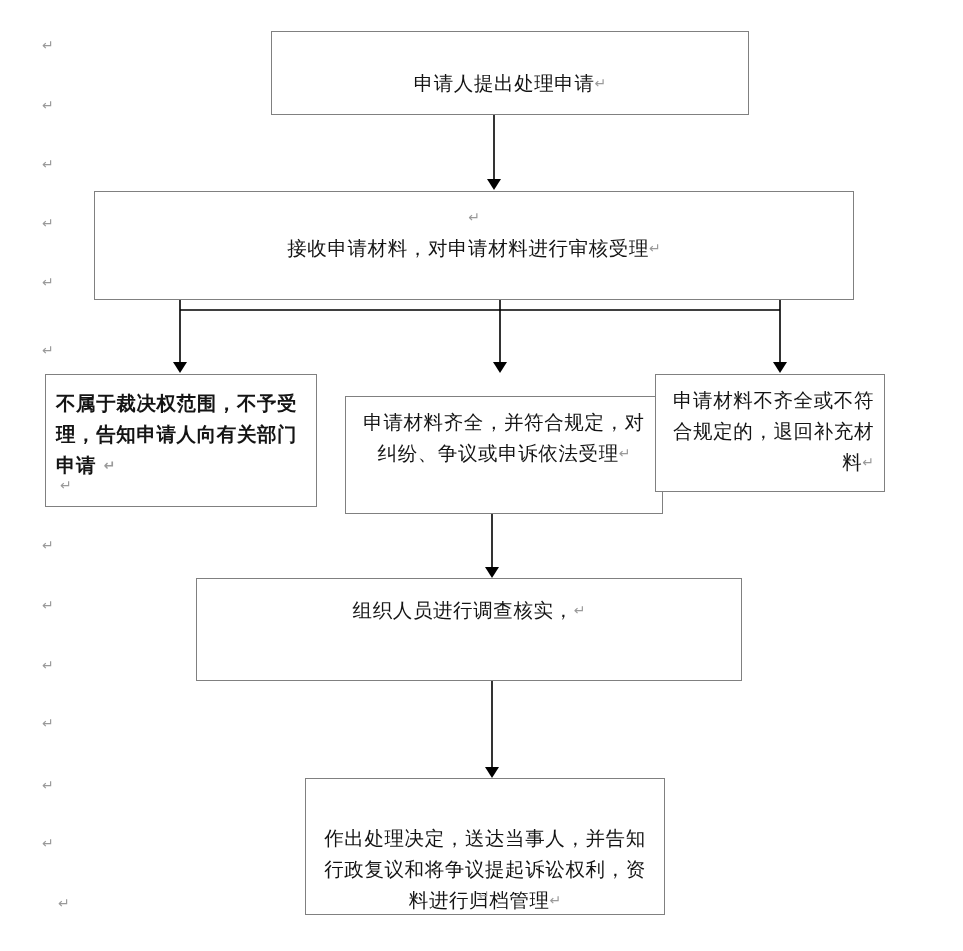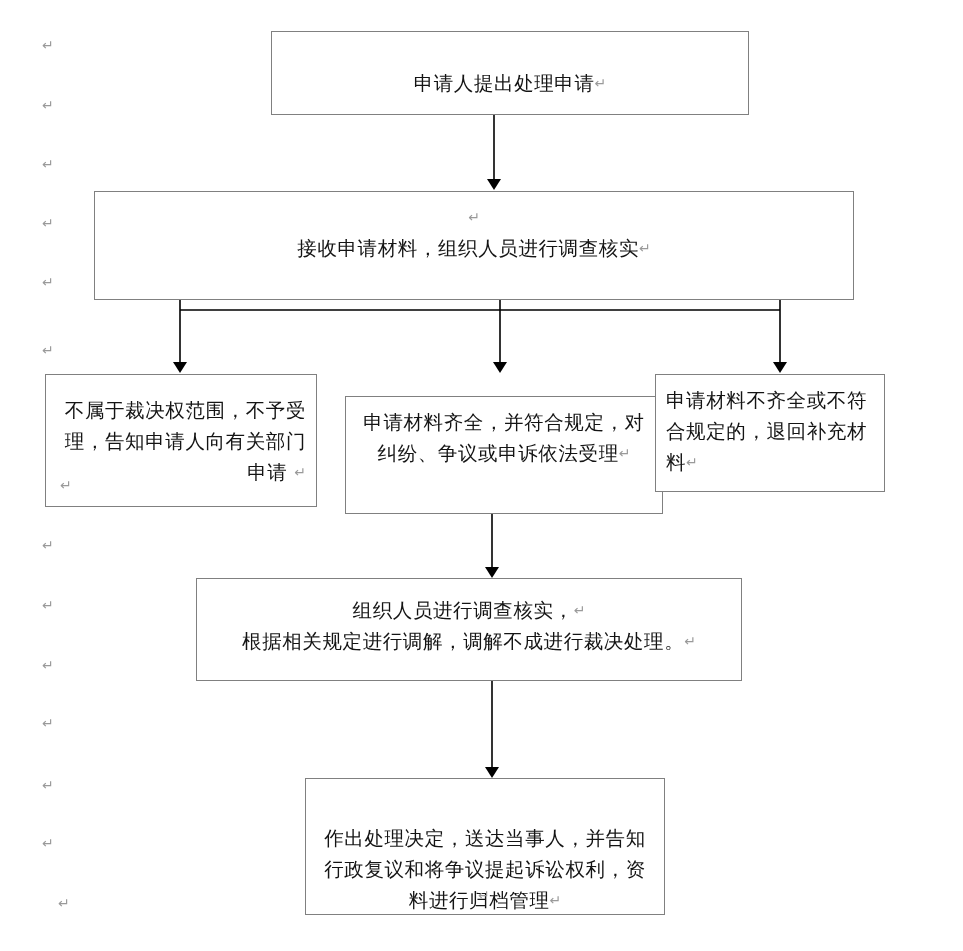--- a/index.html
+++ b/index.html
@@ -103,7 +103,7 @@
         <div class="node-text" style="top: 36px; padding-left: 10px; padding-right: 10px; text-align: center;"><div style="min-height: 31px;"><span>申请人提出处理申请</span><span class="pilcrow">↵</span></div></div>
       </div>
       <div class="node" style="left: 94px; top: 191px; width: 760px; height: 109px; border-color: rgb(128, 128, 128);">
-        <div class="node-text" style="top: 10px; padding-left: 10px; padding-right: 10px; text-align: center;"><div style="min-height: 31px;"><span></span><span class="pilcrow">↵</span></div><div style="min-height: 31px;"><span>接收申请材料，组织人员进行调查核实</span><span class="pilcrow">↵</span></div></div>
+        <div class="node-text" style="top: 10px; padding-left: 10px; padding-right: 10px; text-align: center;"><div style="min-height: 31px;"><span></span><span class="pilcrow">↵</span></div><div style="min-height: 31px;"><span>接收申请材料，对申请材料进行审核受理</span><span class="pilcrow">↵</span></div></div>
       </div>
       <div class="node" style="left: 45px; top: 374px; width: 272px; height: 133px; border-color: rgb(128, 128, 128);">
         <div class="node-text" style="top: 20px; padding-left: 10px; padding-right: 10px; text-align: right;"><div style="min-height: 31px;"><span>不属于裁决权范围，不予受理，告知申请人向有关部门申请 </span><span class="pilcrow">↵</span></div></div>

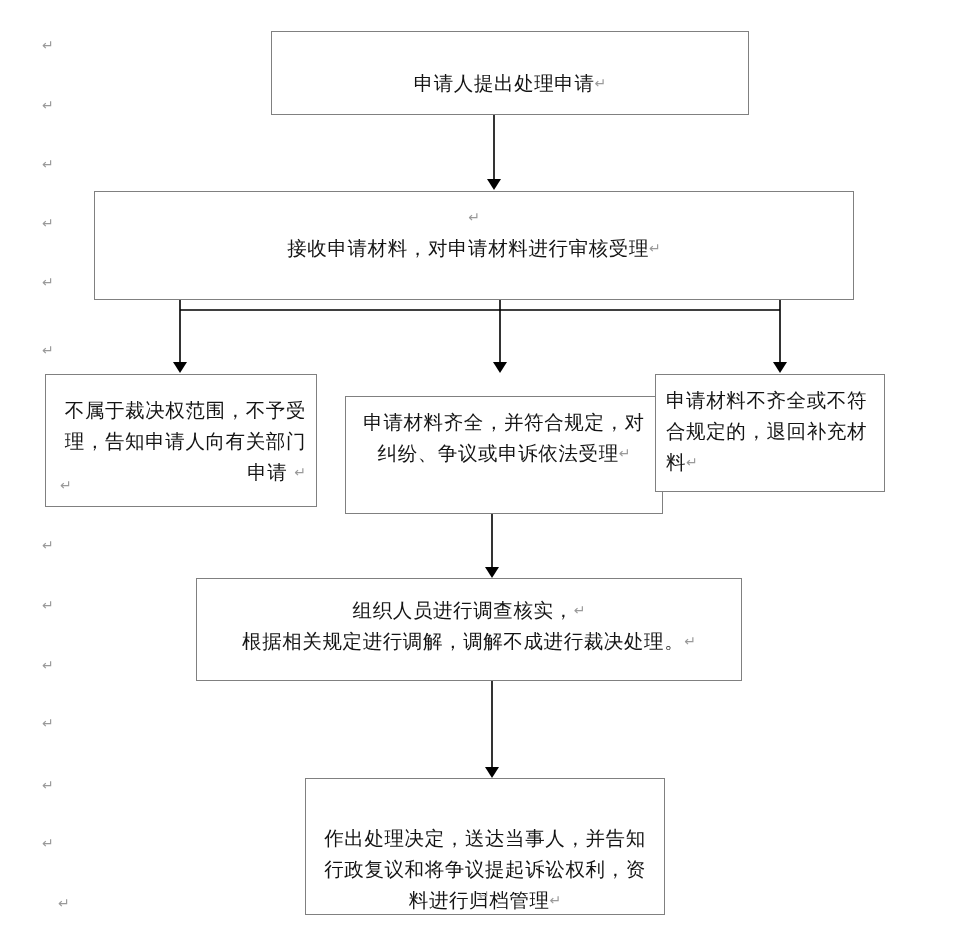--- a/index.html
+++ b/index.html
@@ -106,7 +106,7 @@
         <div class="node-text" style="top: 10px; padding-left: 10px; padding-right: 10px; text-align: center;"><div style="min-height: 31px;"><span></span><span class="pilcrow">↵</span></div><div style="min-height: 31px;"><span>接收申请材料，对申请材料进行审核受理</span><span class="pilcrow">↵</span></div></div>
       </div>
       <div class="node" style="left: 45px; top: 374px; width: 272px; height: 133px; border-color: rgb(128, 128, 128);">
-        <div class="node-text" style="top: 20px; padding-left: 10px; padding-right: 10px; text-align: right;"><div style="min-height: 31px;"><span>不属于裁决权范围，不予受理，告知申请人向有关部门申请 </span><span class="pilcrow">↵</span></div></div>
+        <div class="node-text" style="top: 13px; padding-left: 10px; padding-right: 10px; text-align: left; font-weight: bold;"><div style="min-height: 31px;"><span>不属于裁决权范围，不予受理，告知申请人向有关部门申请 </span><span class="pilcrow">↵</span></div></div>
       </div>
       <div class="node" style="left: 345px; top: 374px; width: 318px; height: 118px; border-color: rgb(128, 128, 128); margin-top: 22px;">
         <div class="node-text" style="top: 10px; padding-left: 10px; padding-right: 10px; text-align: center;"><div style="min-height: 31px;"><span>申请材料齐全，并符合规定，对纠纷、争议或申诉依法受理</span><span class="pilcrow">↵</span></div></div>

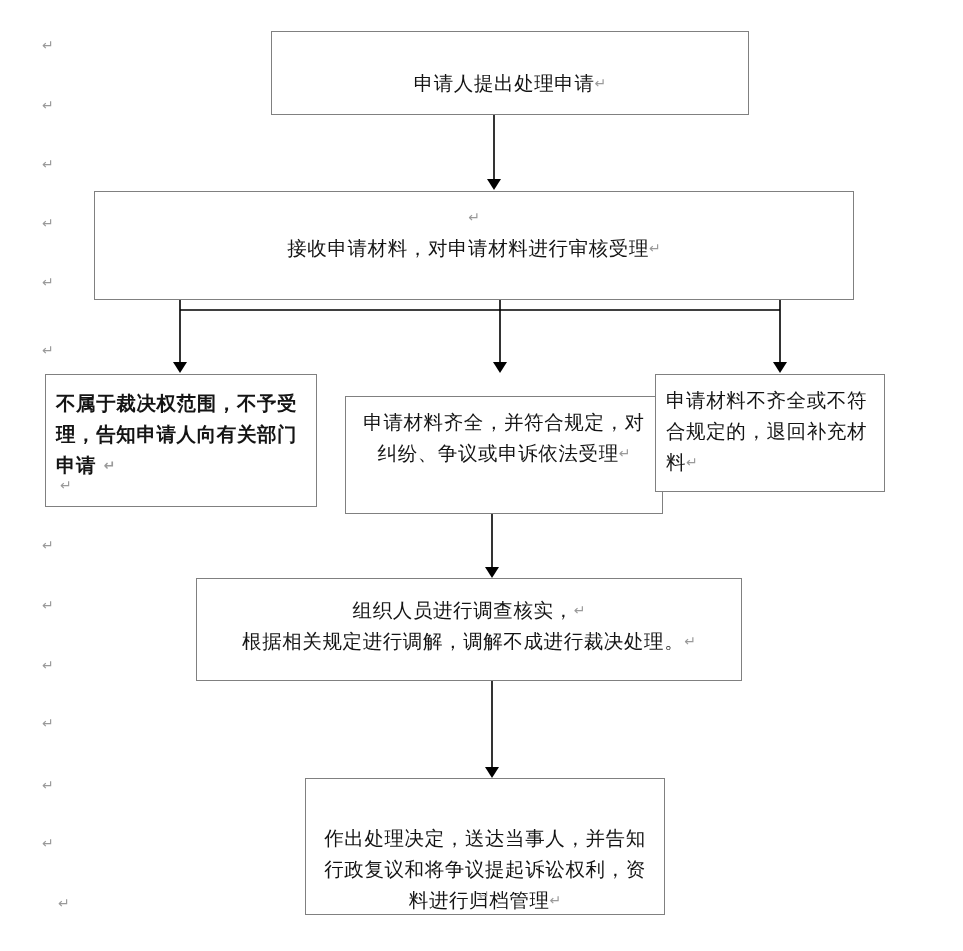--- a/index.html
+++ b/index.html
@@ -112,7 +112,7 @@
         <div class="node-text" style="top: 10px; padding-left: 10px; padding-right: 10px; text-align: center;"><div style="min-height: 31px;"><span>申请材料齐全，并符合规定，对纠纷、争议或申诉依法受理</span><span class="pilcrow">↵</span></div></div>
       </div>
       <div class="node" style="left: 655px; top: 374px; width: 230px; height: 118px; border-color: rgb(128, 128, 128);">
-        <div class="node-text" style="top: 10px; padding-left: 10px; padding-right: 10px; text-align: left;"><div style="min-height: 31px;"><span>申请材料不齐全或不符合规定的，退回补充材料</span><span class="pilcrow">↵</span></div></div>
+        <div class="node-text" style="top: 10px; padding-left: 10px; padding-right: 10px; text-align: right;"><div style="min-height: 31px;"><span>申请材料不齐全或不符合规定的，退回补充材料</span><span class="pilcrow">↵</span></div></div>
       </div>
       <div class="node" style="left: 196px; top: 578px; width: 546px; height: 103px; border-color: rgb(128, 128, 128);">
         <div class="node-text" style="top: 16px; padding-left: 10px; padding-right: 10px; "><div style="min-height: 31px;"><span>组织人员进行调查核实，</span><span class="pilcrow">↵</span></div><div style="min-height: 31px;"><span>根据相关规定进行调解，调解不成进行裁决处理。</span><span class="pilcrow">↵</span></div></div>

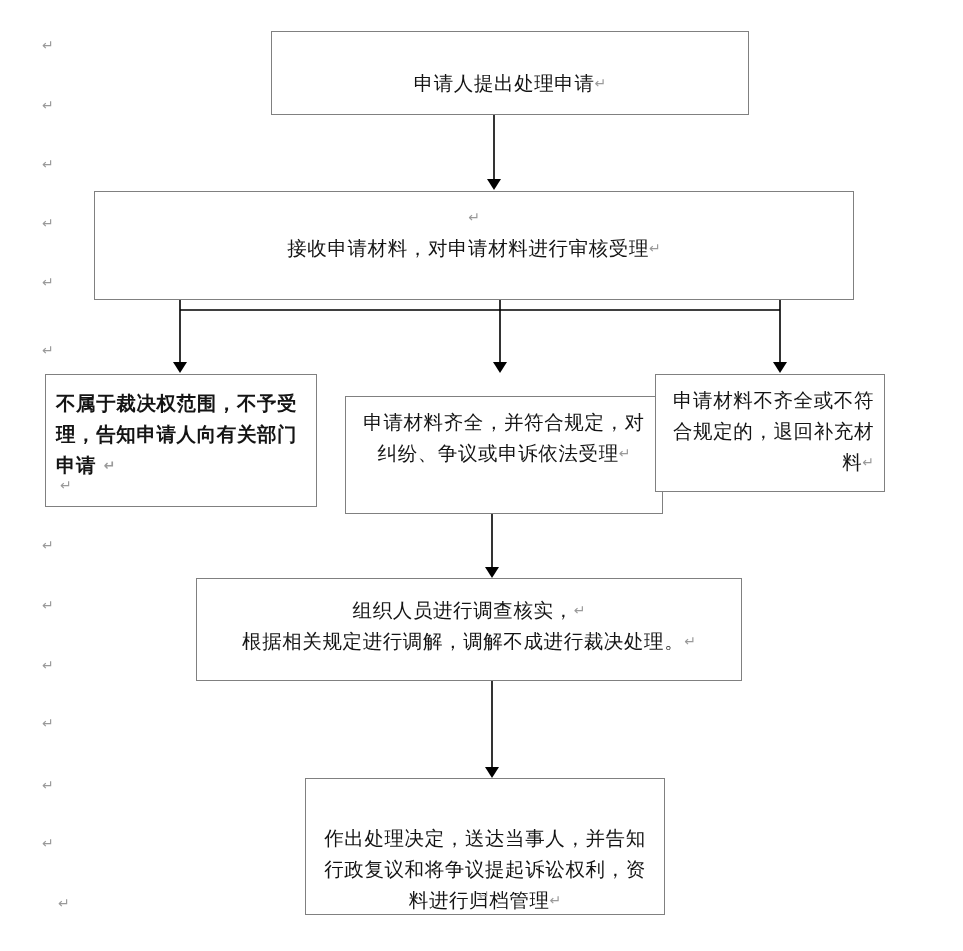--- a/index.html
+++ b/index.html
@@ -115,7 +115,7 @@
         <div class="node-text" style="top: 10px; padding-left: 10px; padding-right: 10px; text-align: right;"><div style="min-height: 31px;"><span>申请材料不齐全或不符合规定的，退回补充材料</span><span class="pilcrow">↵</span></div></div>
       </div>
       <div class="node" style="left: 196px; top: 578px; width: 546px; height: 103px; border-color: rgb(128, 128, 128);">
-        <div class="node-text" style="top: 16px; padding-left: 10px; padding-right: 10px; "><div style="min-height: 31px;"><span>组织人员进行调查核实，</span><span class="pilcrow">↵</span></div><div style="min-height: 31px;"><span>根据相关规定进行调解，调解不成进行裁决处理。</span><span class="pilcrow">↵</span></div></div>
+        <div class="node-text" style="top: 16px; padding-left: 10px; padding-right: 10px; "><div style="min-height: 31px;"><span>组织人员进行调查核实，</span><span class="pilcrow">↵</span></div></div>
       </div>
       <div class="node" style="left: 305px; top: 778px; width: 360px; height: 137px; border-color: rgb(128, 128, 128);">
         <div class="node-text" style="top: 10px; padding-left: 10px; padding-right: 10px; text-align: center;"><div style="min-height: 31px; margin-top: 34px;"><span>作出处理决定，送达当事人，并告知行政复议和将争议提起诉讼权利，资料进行归档管理</span><span class="pilcrow">↵</span></div></div>

